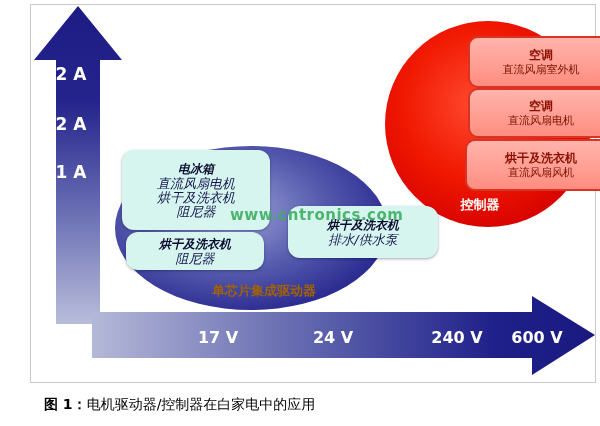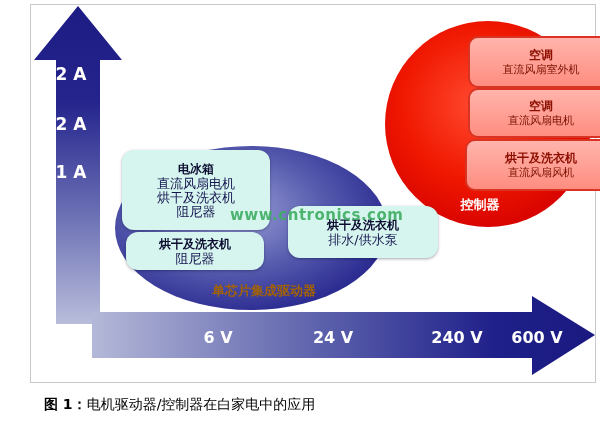--- a/index.html
+++ b/index.html
@@ -15,7 +15,7 @@
     background:radial-gradient(ellipse at 42% 40%, #a0a5db 0%, #5a5fb0 40%, #2a2a90 75%, #191977 100%);z-index:3;}
   .cyan-box{position:absolute;background:#d6f5ef;border-radius:12px;z-index:4;
     display:flex;flex-direction:column;justify-content:center;align-items:center;text-align:center;
-    box-shadow:0 1px 3px rgba(0,0,40,.35);}
+    box-shadow:0 1px 3px rgba(0,0,40,.35);font-style:italic;}
   .cyan-box .box-title{font-weight:bold;font-size:12px;color:#0b0b30;line-height:15px;}
   .cyan-box .box-line{font-size:13px;color:#14144e;line-height:14px;}
   .driver-label{position:absolute;left:169px;top:282px;width:190px;text-align:center;

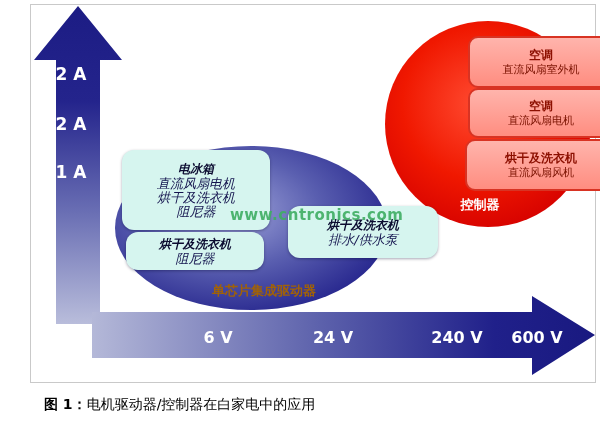--- a/index.html
+++ b/index.html
@@ -67,7 +67,7 @@
     </defs>
     <polygon points="0,16 440,16 440,0 503,39 440,79 440,62 0,62" fill="url(#hgrad)"></polygon>
   </svg>
-  <div class="h-label" style="left:182px">6 V</div>
+  <div class="h-label" style="left:182px">17 V</div>
   <div class="h-label" style="left:297px">24 V</div>
   <div class="h-label" style="left:421px">240 V</div>
   <div class="h-label" style="left:501px">600 V</div>

